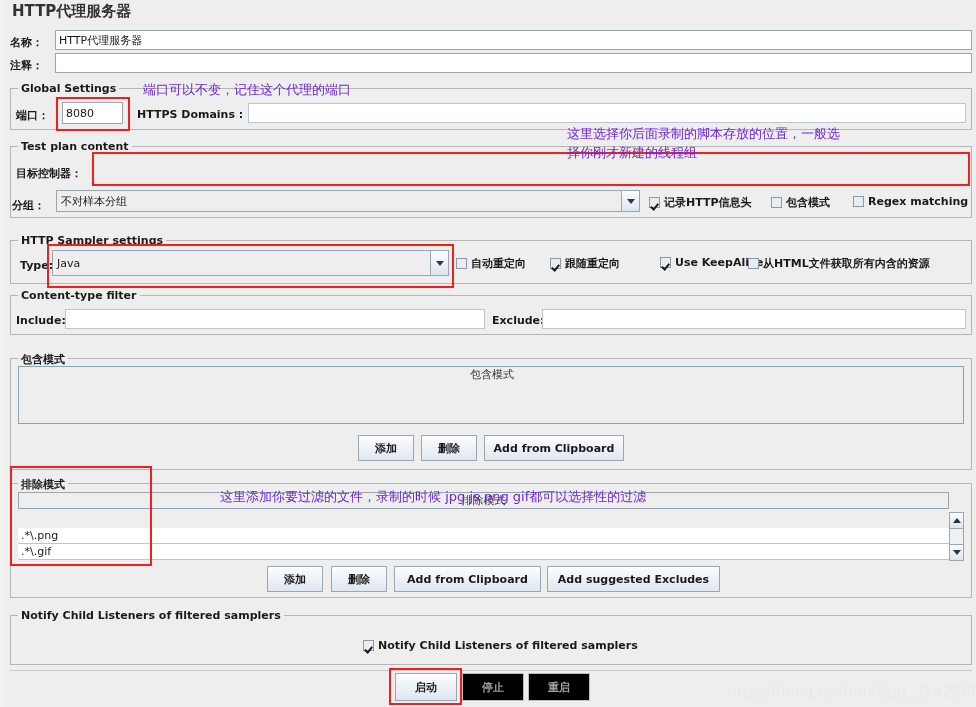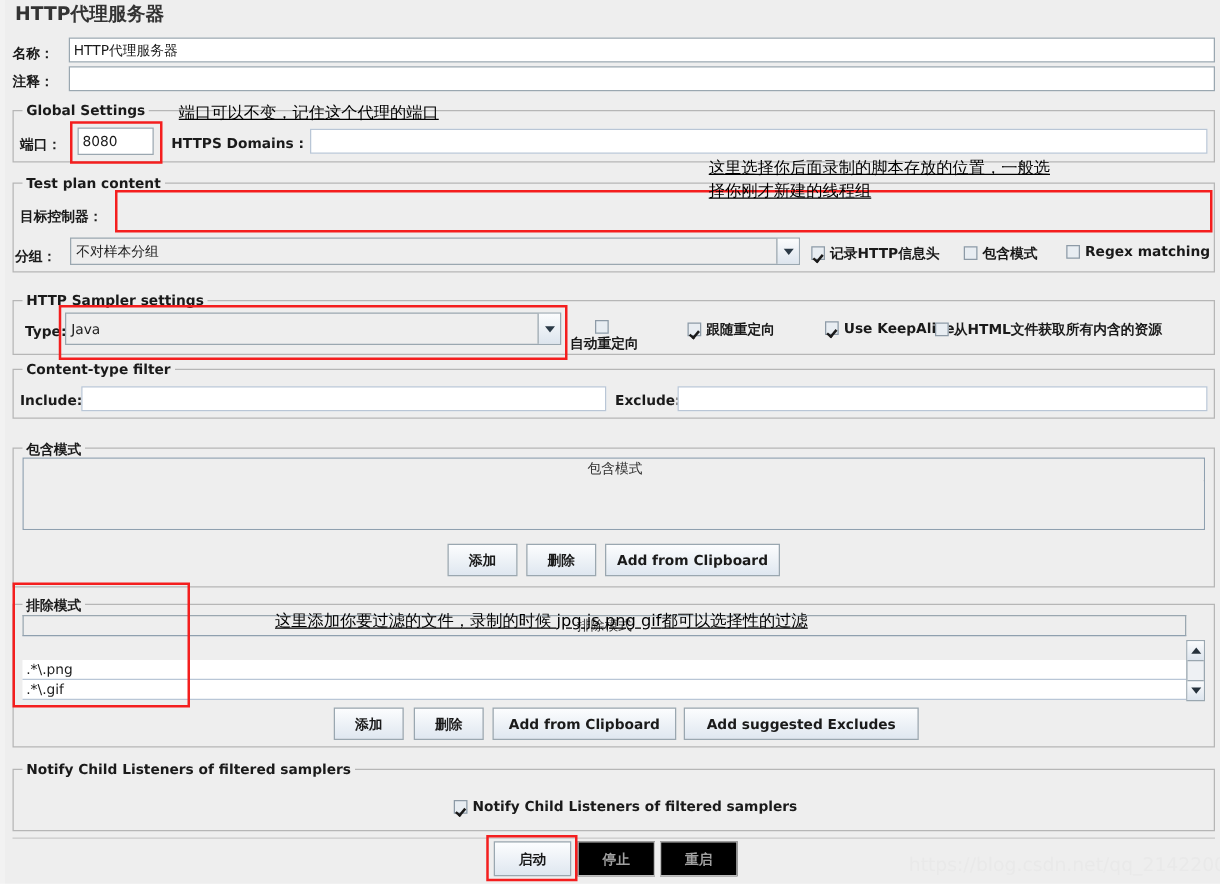--- a/index.html
+++ b/index.html
@@ -224,11 +224,10 @@
   }
   .redtext {
     position: absolute;
-    color: #000000;
+    color: #6d28d9;
     font-size: 13px;
     white-space: nowrap;
     font-family: "DejaVu Sans", "Liberation Sans", sans-serif;
-    text-decoration: underline;
   }
   .watermark {
     position: absolute;

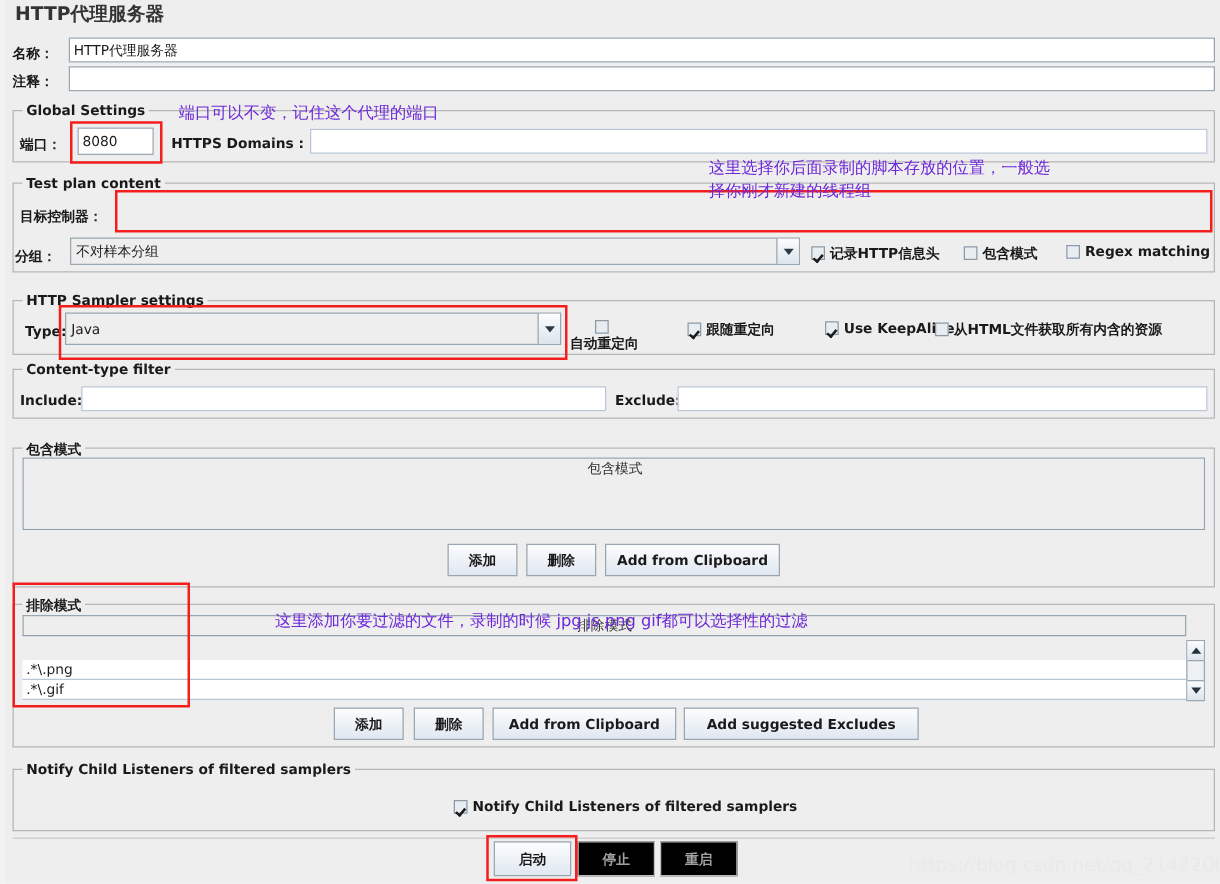--- a/index.html
+++ b/index.html
@@ -300,7 +300,7 @@
         </div>
     </div>
 
-    <div class="cb" style="left:452px; top:256px;flex-direction:column;">
+    <div class="cb" style="left:452px; top:256px;">
       <span class="box"></span>
       <span class="cbtext">自动重定向</span>
     </div>

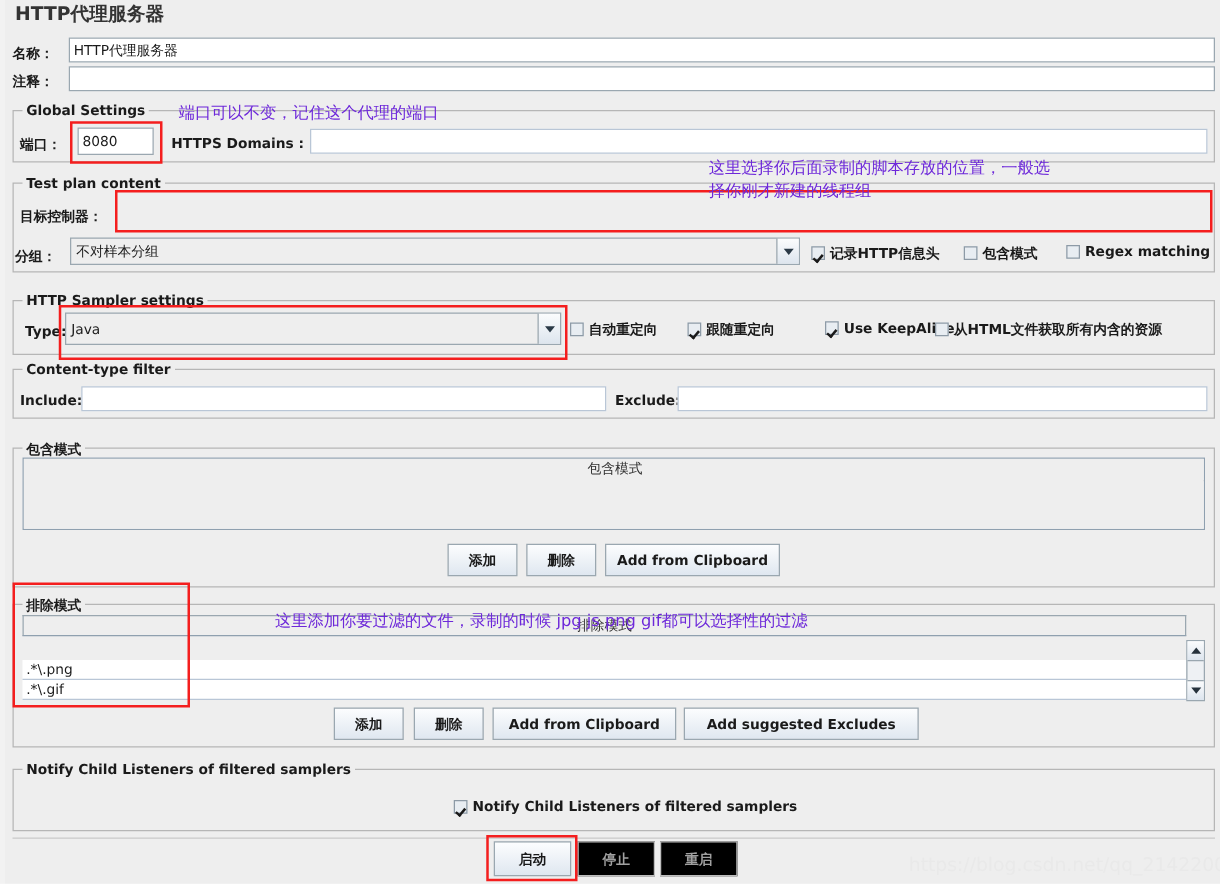--- a/index.html
+++ b/index.html
@@ -353,7 +353,7 @@
     <div class="btn" style="left:263px; top:566px; width:56px; height:26px;">添加</div>
     <div class="btn" style="left:327px; top:566px; width:56px; height:26px;">删除</div>
     <div class="btn" style="left:390px; top:566px; width:147px; height:26px;">Add from Clipboard</div>
-    <div class="btn" style="left:543px; top:566px; width:188px; height:26px;">Add suggested Excludes</div>
+    <div class="btn" style="left:543px; top:566px; width:173px; height:26px;">Add suggested Excludes</div>
 
     <div class="groupbox" style="left:6px; top:615px; width:962px; height:50px;"></div>
     <div class="grouptitle" style="left:14px; top:609px;">Notify Child Listeners of filtered samplers</div>

